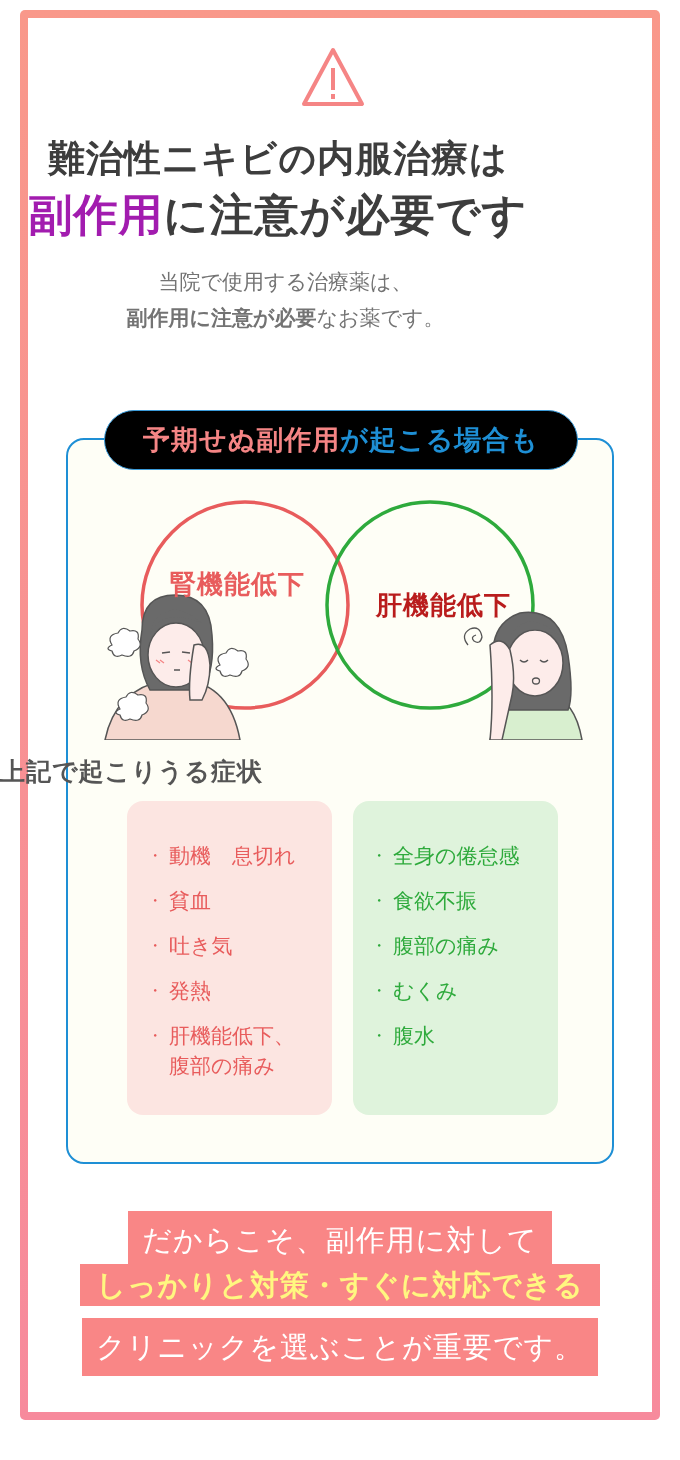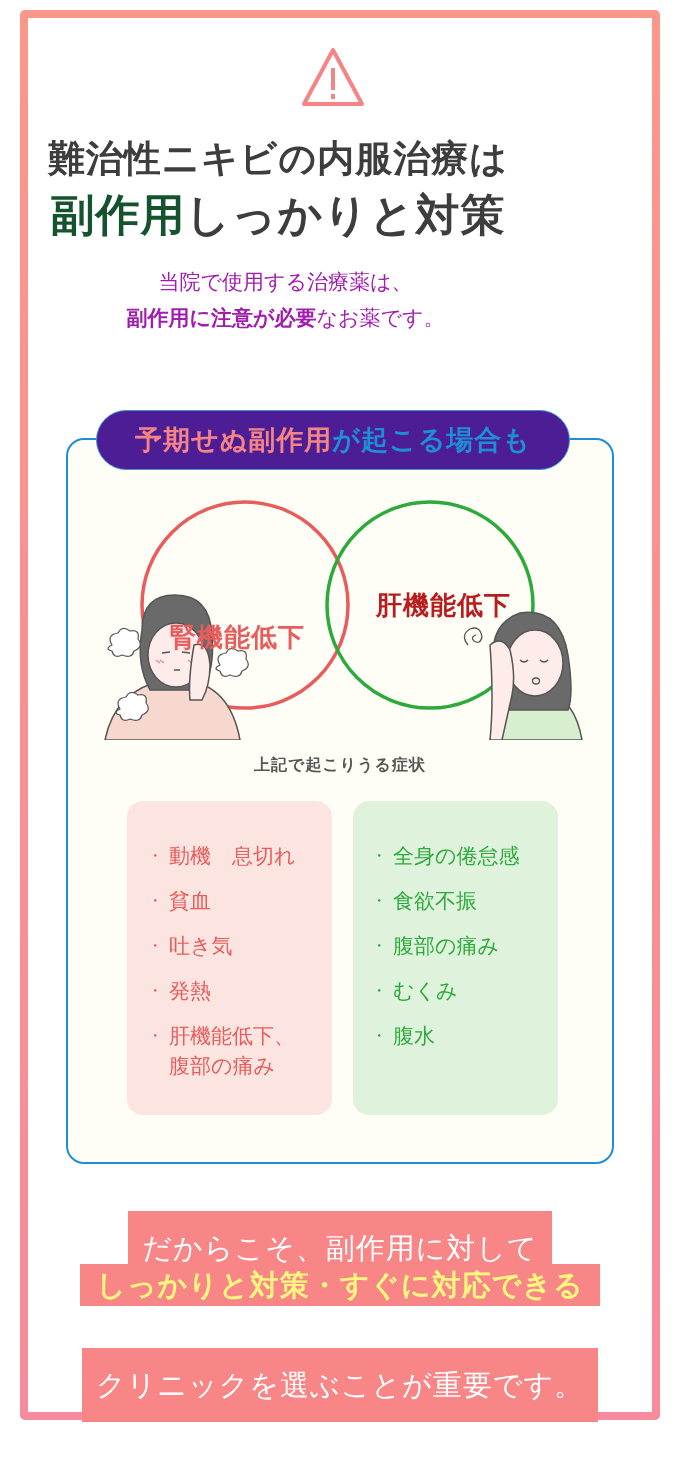--- a/index.html
+++ b/index.html
@@ -21,7 +21,7 @@
   .headline { left: 0; width: 556px; text-align: center; font-weight: bold; letter-spacing: 1px; }
   .headline.l1 { top: 134px; font-size: 37px; color: #3d3d3d; }
   .headline.l2 { top: 186px; font-size: 44px; color: #3d3d3d; }
-  .headline .accent { color: #14532d; }
+  .headline .accent { color: #a21caf; }
 
   .intro { left: 0; width: 571px; text-align: center; font-size: 21px; line-height: 36px; color: #a21caf; top: 264px; }
   .intro .strong { font-weight: bold; }

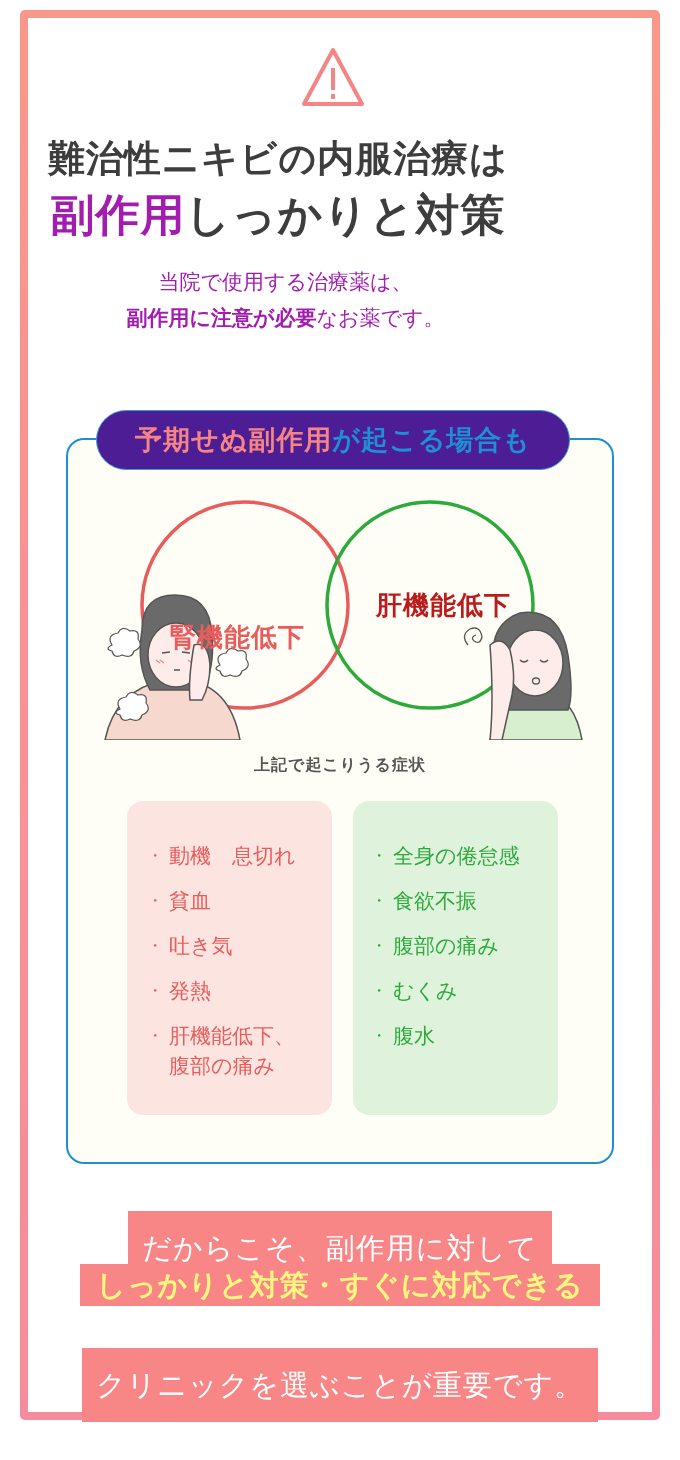--- a/index.html
+++ b/index.html
@@ -80,7 +80,7 @@
 
 <div class="abs headline l1">難治性ニキビの内服治療は</div>
 <div class="abs headline l2">
-  <span class="accent">副作用</span><span>しっかりと対策</span>
+  <span class="accent">副作用</span><span>に注意が必要です</span>
 </div>
 
 <div class="abs intro">

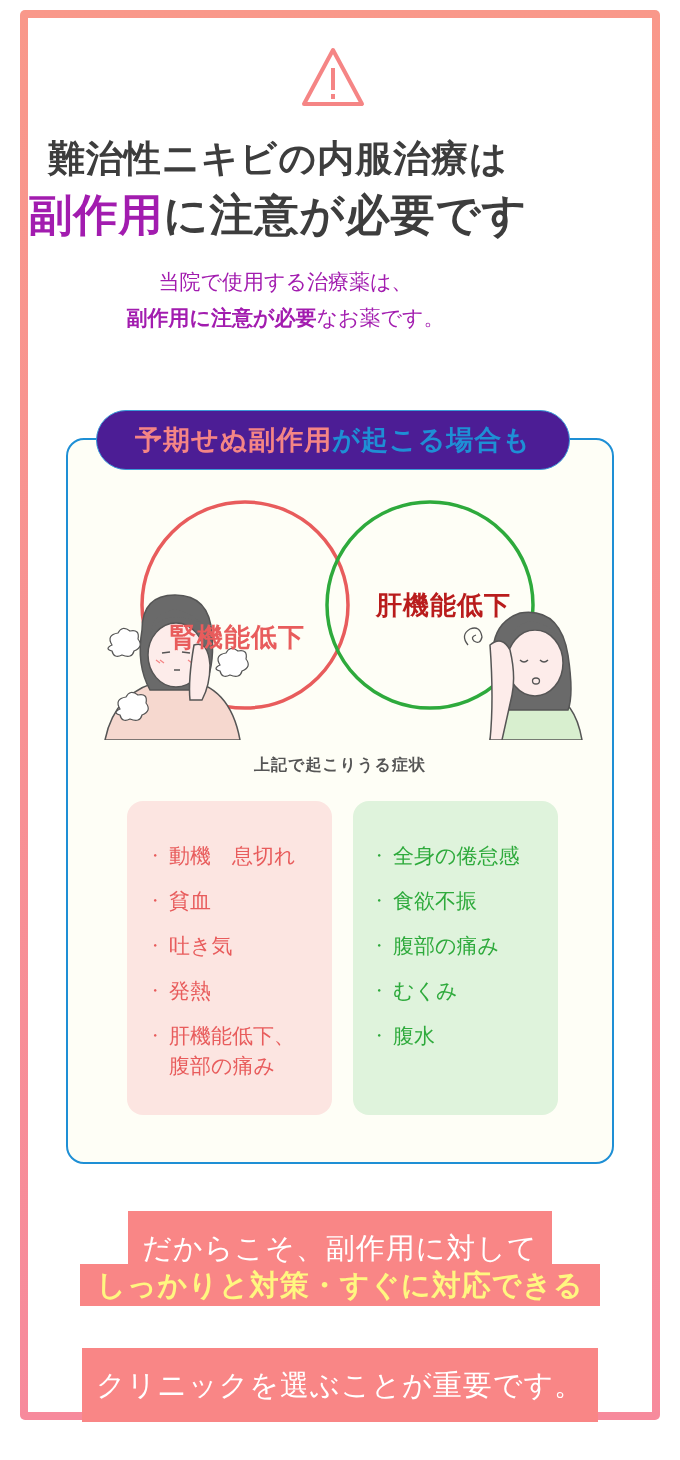--- a/index.html
+++ b/index.html
@@ -23,7 +23,7 @@
   .headline.l2 { top: 186px; font-size: 44px; color: #3d3d3d; }
   .headline .accent { color: #a21caf; }
 
-  .intro { left: 0; width: 571px; text-align: center; font-size: 21px; line-height: 36px; color: #a21caf; top: 264px; }
+  .intro { left: 0; width: 571px; text-align: center; font-size: 21px; line-height: 36px; color: #737373; top: 264px; }
   .intro .strong { font-weight: bold; }
 
   .panel {

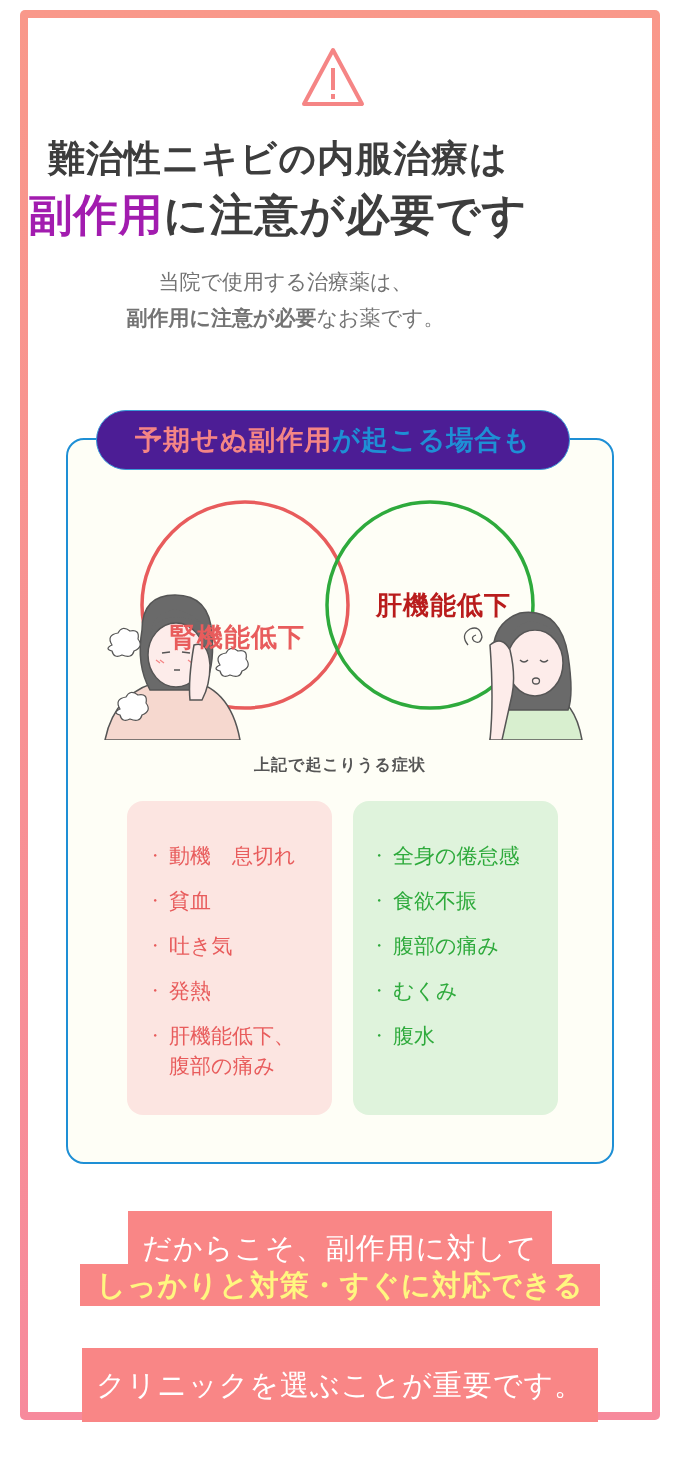--- a/index.html
+++ b/index.html
@@ -31,8 +31,8 @@
     border: 2px solid #1e8fd5; border-radius: 18px; background: #fefef6;
   }
   .pill {
-    left: 96px; top: 410px; width: 474px; height: 60px;
-    border: 1.5px solid #3a9ad8; border-radius: 30px; background: #4c1d95;
+    left: 104px; top: 410px; width: 474px; height: 60px;
+    border: 1.5px solid #3a9ad8; border-radius: 30px; background: #000000;
     display: flex; align-items: center; justify-content: center;
     font-size: 27px; font-weight: bold; letter-spacing: 1px;
   }

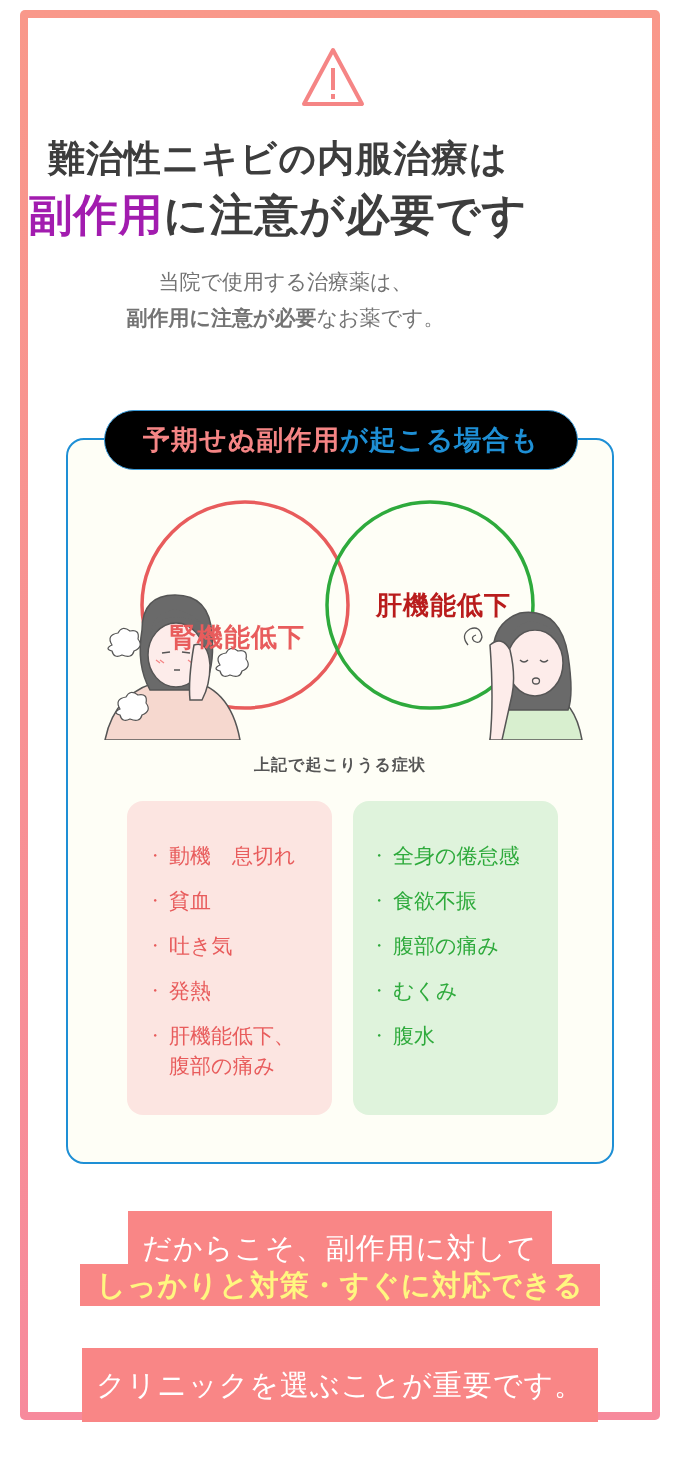--- a/index.html
+++ b/index.html
@@ -42,7 +42,7 @@
   .venn { left: 90px; top: 495px; width: 500px; height: 245px; }
 
   .circle-label { font-size: 26px; font-weight: bold; letter-spacing: 1px; }
-  .circle-label.red { left: 170px; top: 620px; color: #e85c5c; }
+  .circle-label.red { left: 170px; top: 567px; color: #e85c5c; }
   .circle-label.green { left: 376px; top: 588px; color: #b91c1c; }
 
   .symptoms-title { left: 0; width: 680px; top: 755px; text-align: center; font-size: 16px; font-weight: bold; color: #555; letter-spacing: 1px; }

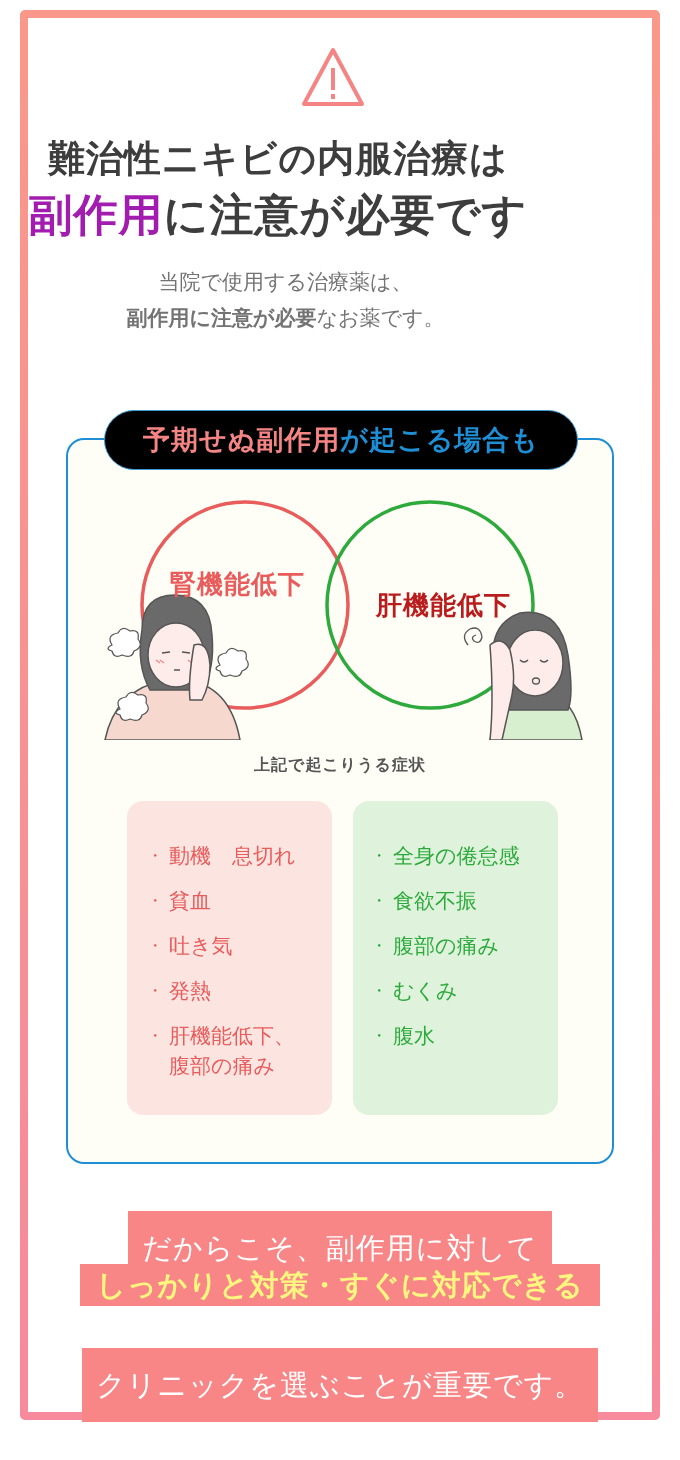--- a/index.html
+++ b/index.html
@@ -45,7 +45,7 @@
   .circle-label.red { left: 170px; top: 567px; color: #e85c5c; }
   .circle-label.green { left: 376px; top: 588px; color: #b91c1c; }
 
-  .symptoms-title { left: 0; width: 680px; top: 755px; text-align: center; font-size: 16px; font-weight: bold; color: #555; letter-spacing: 1px; }
+  .symptoms-title { left: 0; width: 680px; top: 755px; text-align: left; font-size: 25px; font-weight: bold; color: #555; letter-spacing: 1px; }
 
   .card { top: 801px; width: 205px; height: 314px; border-radius: 16px; padding: 40px 0 0 20px; }
   .card.red { left: 127px; background: #fce5e1; color: #e85c5c; }

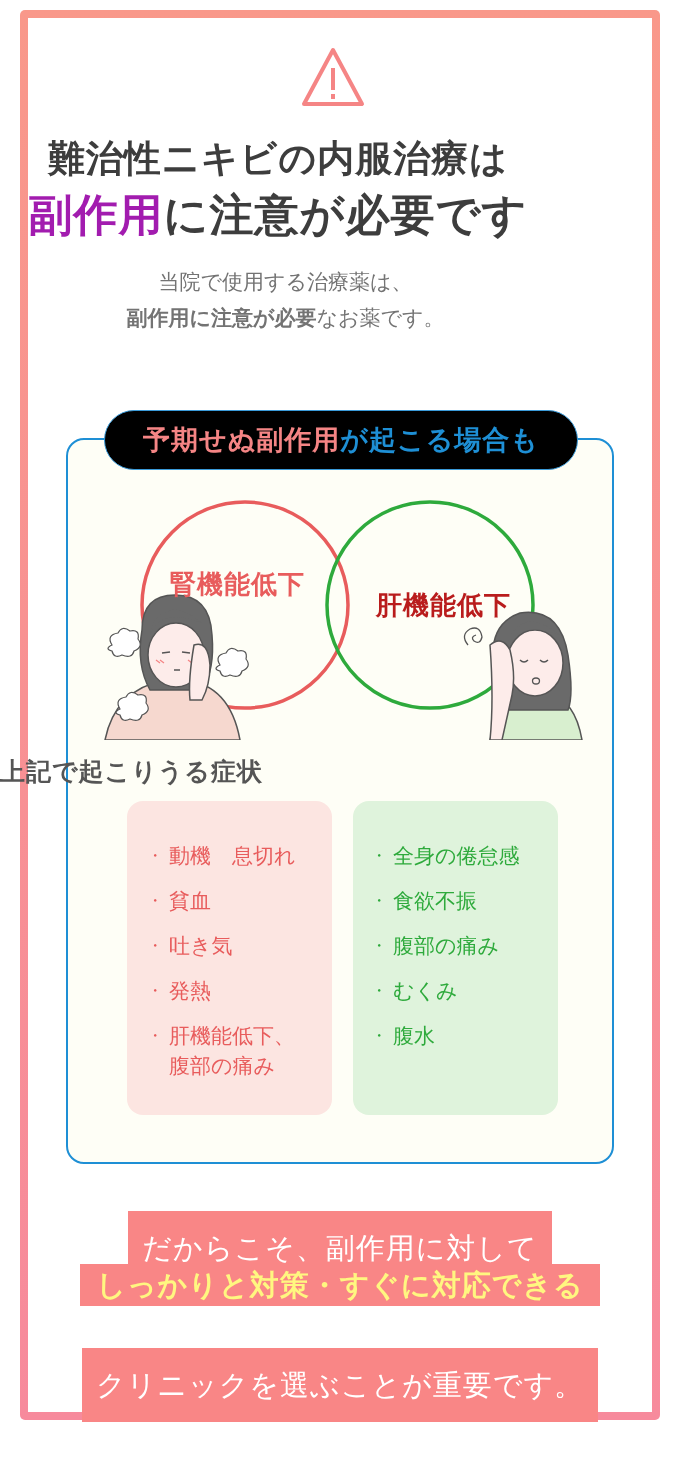--- a/index.html
+++ b/index.html
@@ -58,7 +58,7 @@
   .cta { left: 0; width: 680px; text-align: center; }
   .cta .band {
     display: inline-block; background: #f98686; color: #ffffff;
-    font-size: 29px; line-height: 42px; padding: 16px 14px; letter-spacing: 1px;
+    font-size: 29px; line-height: 42px; padding: 8px 14px; letter-spacing: 1px;
   }
   .cta.l1 { top: 1211px; }
   .cta.l2 { top: 1264px; }

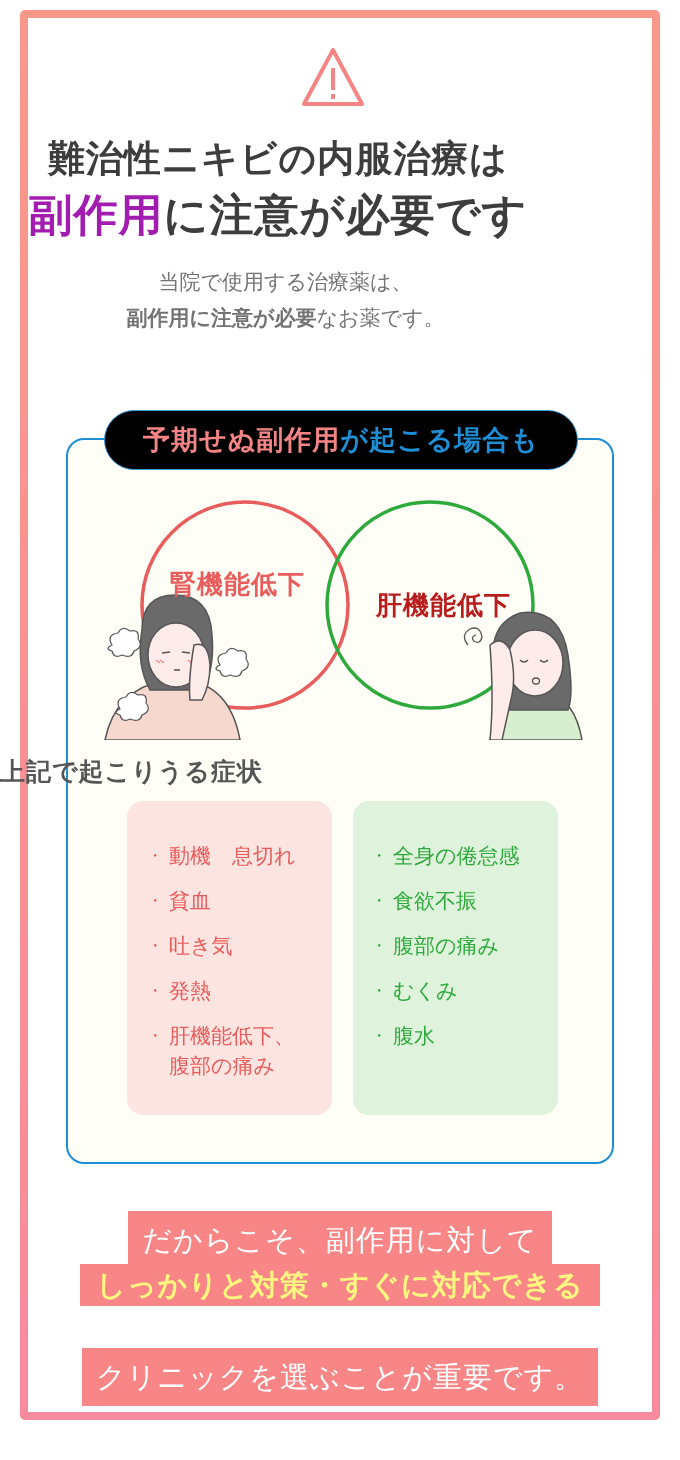--- a/index.html
+++ b/index.html
@@ -63,7 +63,7 @@
   .cta.l1 { top: 1211px; }
   .cta.l2 { top: 1264px; }
   .cta.l2 .band { color: #fff780; font-weight: bold; padding: 0 16px; }
-  .cta.l3 { top: 1348px; text-decoration: underline; }
+  .cta.l3 { top: 1318px; text-decoration: underline; }
 </style>
 </head>
 <body>

